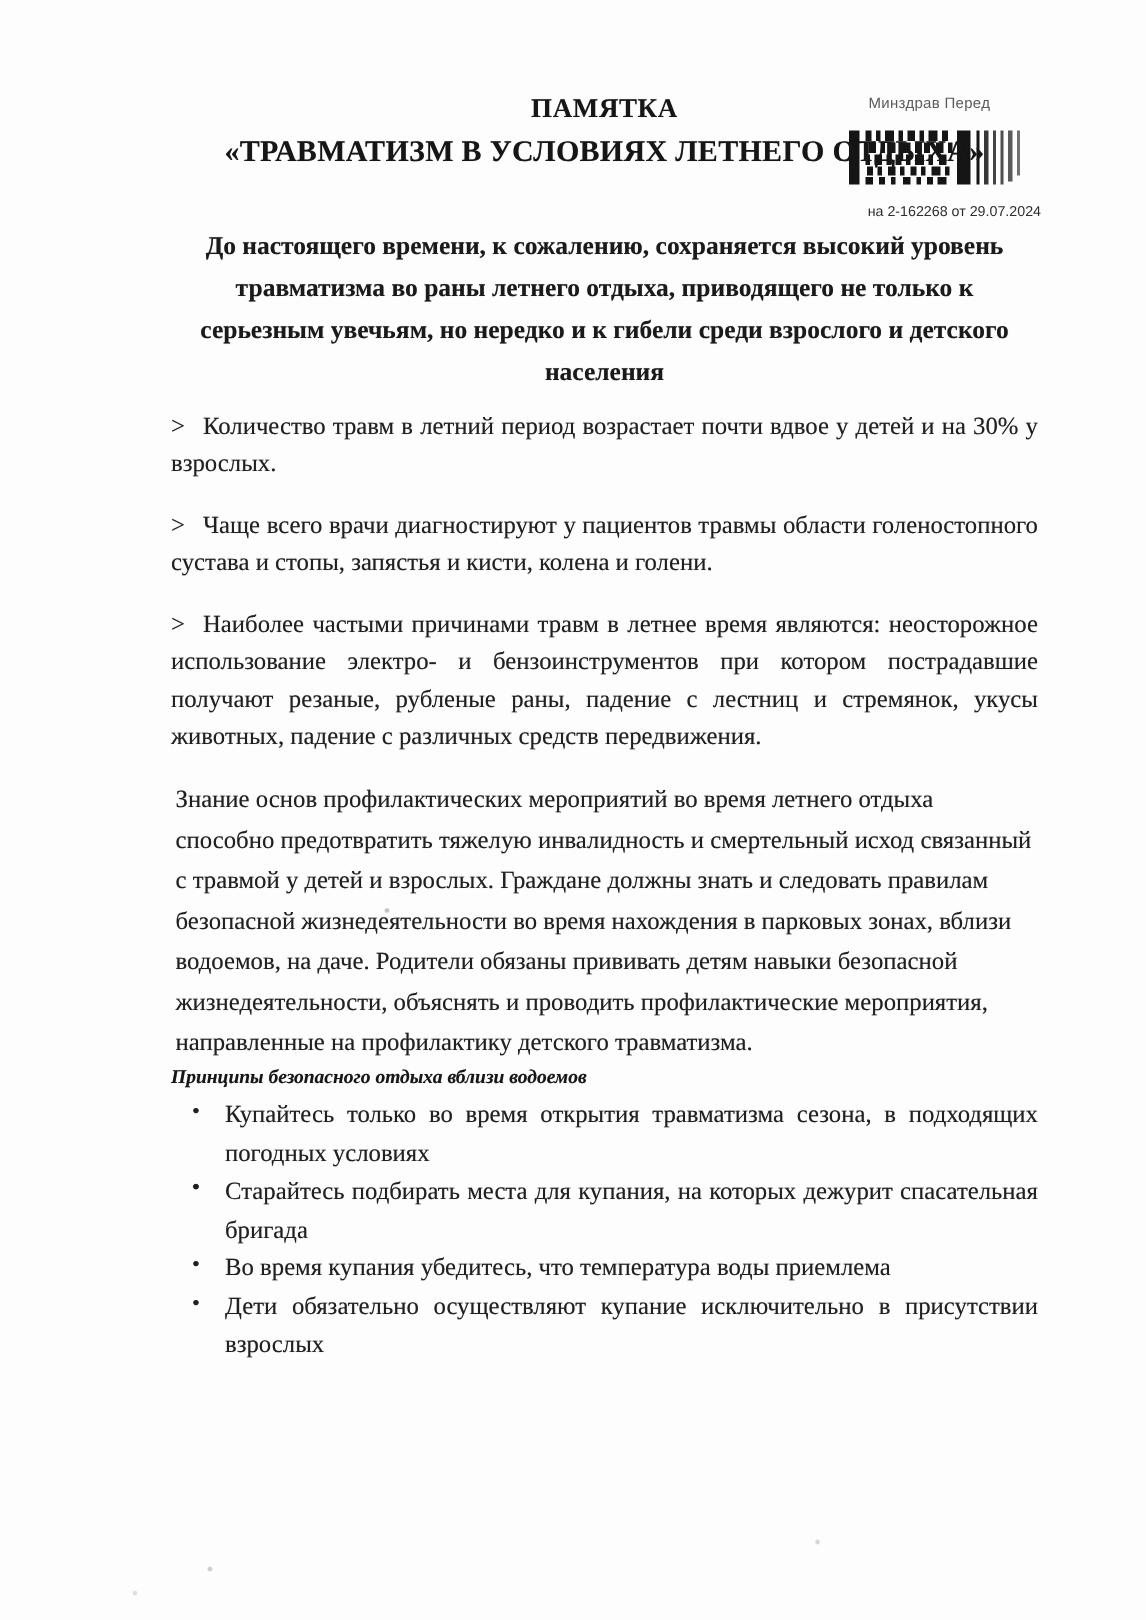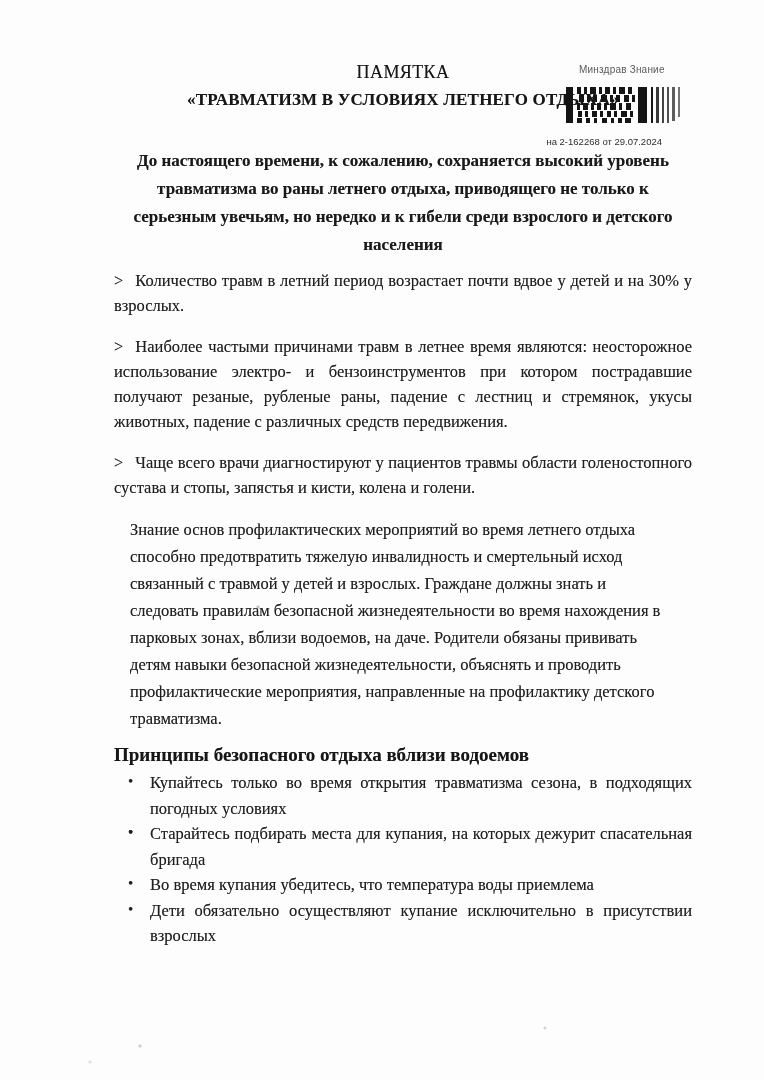--- a/index.html
+++ b/index.html
@@ -43,7 +43,7 @@
   }
   .doc-title1 {
     margin: 0; text-align: center;
-    font-size: 18px; font-weight: normal; color: #161616;
+    font-size: 18px; font-weight: bold; color: #161616;
     letter-spacing: 0.4px;
   }
   .doc-title2 {

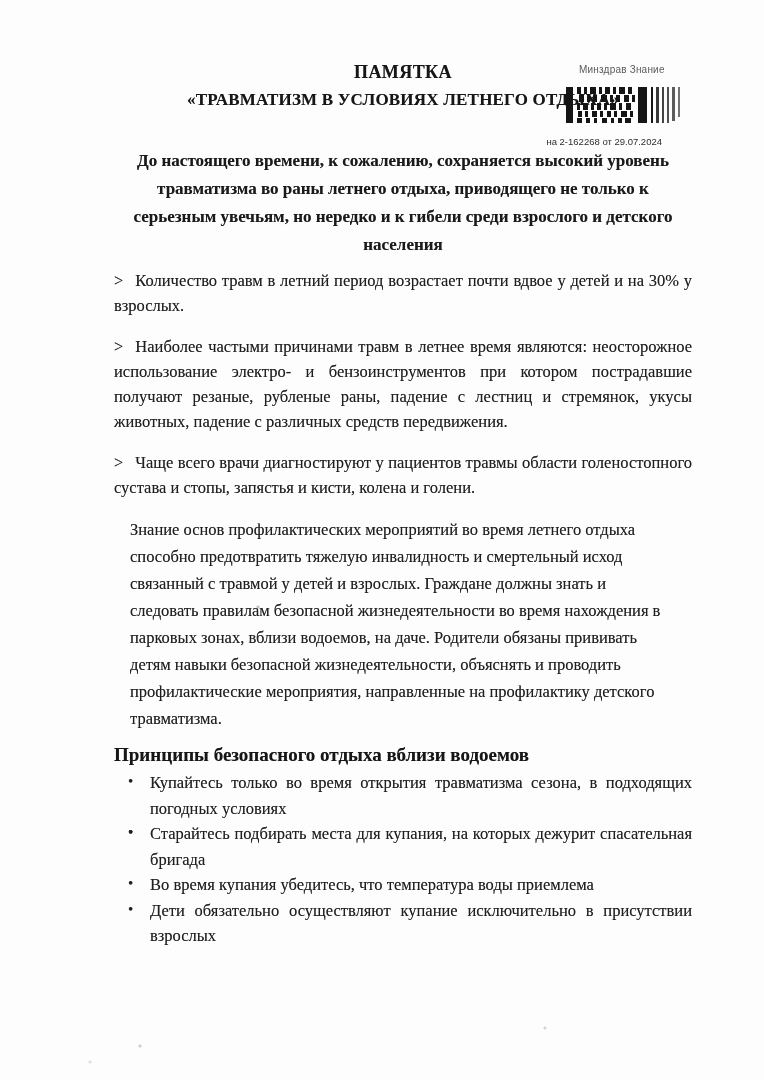--- a/index.html
+++ b/index.html
@@ -87,7 +87,7 @@
 
 <div class="page">
 
-  <div class="stamp-agency">Минздрав Знание</div>
+  <div class="stamp-agency">Минздрав Перед</div>
 
   <svg class="stamp-barcode" width="120" height="40" viewBox="0 0 120 40">
     <g fill="#151515">

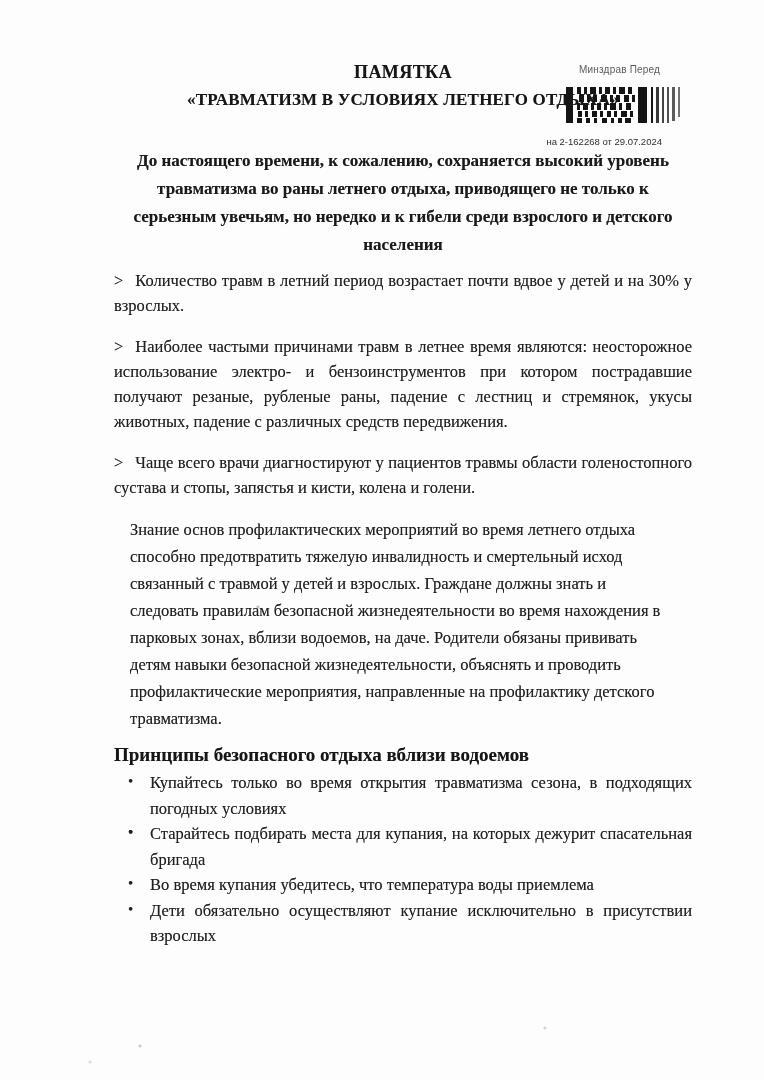--- a/index.html
+++ b/index.html
@@ -48,7 +48,7 @@
   }
   .doc-title2 {
     margin: 7px 0 0; text-align: center;
-    font-size: 17px; font-weight: bold; color: #161616;
+    font-size: 20px; font-weight: bold; color: #161616;
     letter-spacing: 0.2px;
   }
   .intro {

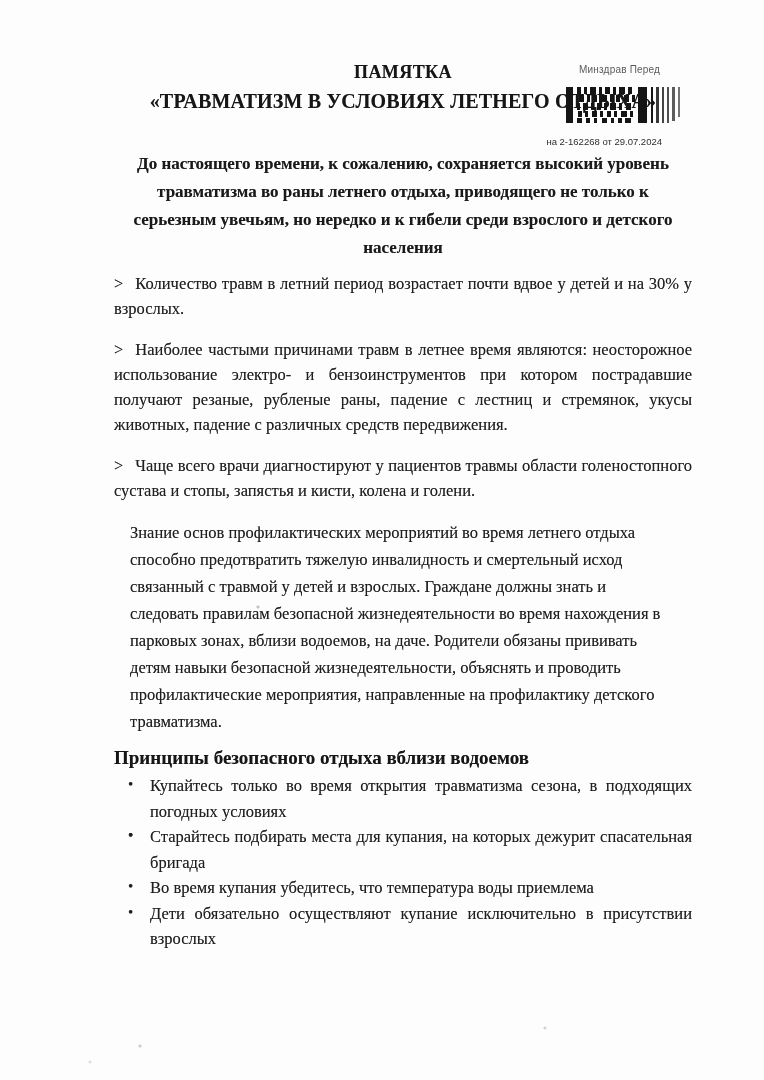--- a/index.html
+++ b/index.html
@@ -31,7 +31,7 @@
   }
   .stamp-barcode { position: absolute; left: 566px; top: 86px; }
   .stamp-ref {
-    position: absolute; left: 432px; top: 136px; width: 230px;
+    position: absolute; left: 464px; top: 136px; width: 230px;
     text-align: right;
     font-family: "Liberation Sans", sans-serif;
     font-size: 9.5px; color: #2e2e2e;

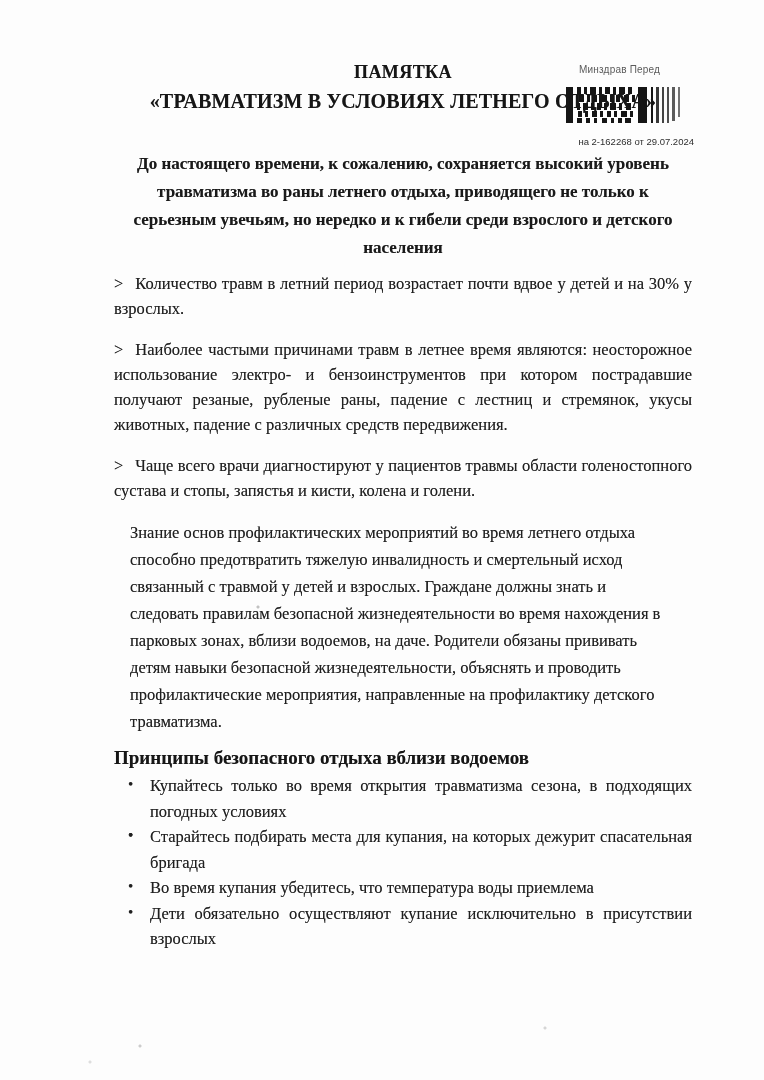--- a/index.html
+++ b/index.html
@@ -152,8 +152,8 @@
 
     <div class="arrows">
       <p class="arrow-item"><span class="arrow-marker">&gt;</span><span>Количество травм в летний период возрастает почти вдвое у детей и на 30% у взрослых.</span></p>
+      <p class="arrow-item"><span class="arrow-marker">&gt;</span><span>Чаще всего врачи диагностируют у пациентов травмы области голеностопного сустава и стопы, запястья и кисти, колена и голени.</span></p>
       <p class="arrow-item"><span class="arrow-marker">&gt;</span><span>Наиболее частыми причинами травм в летнее время являются: неосторожное использование электро- и бензоинструментов при котором пострадавшие получают резаные, рубленые раны, падение с лестниц и стремянок, укусы животных, падение с различных средств передвижения.</span></p>
-      <p class="arrow-item"><span class="arrow-marker">&gt;</span><span>Чаще всего врачи диагностируют у пациентов травмы области голеностопного сустава и стопы, запястья и кисти, колена и голени.</span></p>
     </div>
 
     <p class="body-par">Знание основ профилактических мероприятий во время летнего отдыха способно предотвратить тяжелую инвалидность и смертельный исход связанный с травмой у детей и взрослых. Граждане должны знать и следовать правилам безопасной жизнедеятельности во время нахождения в парковых зонах, вблизи водоемов, на даче. Родители обязаны прививать детям навыки безопасной жизнедеятельности, объяснять и проводить профилактические мероприятия, направленные на профилактику детского травматизма.</p>

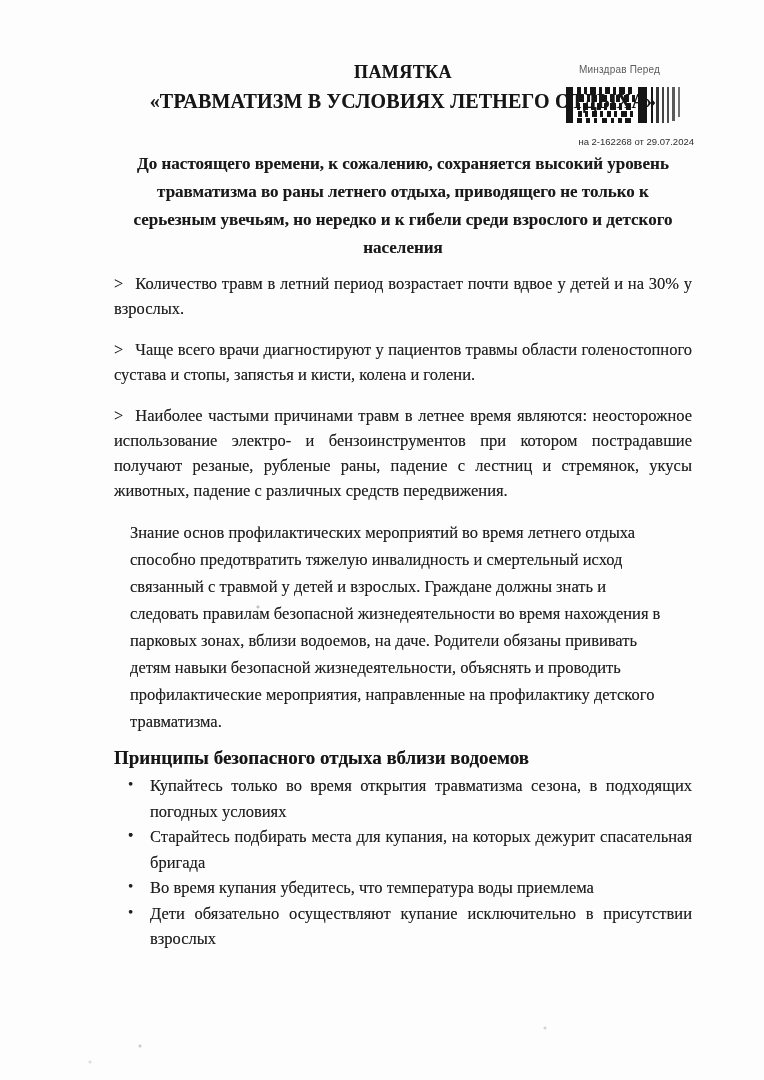--- a/index.html
+++ b/index.html
@@ -64,7 +64,7 @@
   }
   .arrow-marker { padding-right: 12px; }
   .body-par {
-    margin: 16px 16px 0;
+    margin: 16px 3px 0;
     font-size: 16.5px; line-height: 27px;
     text-align: left;
   }

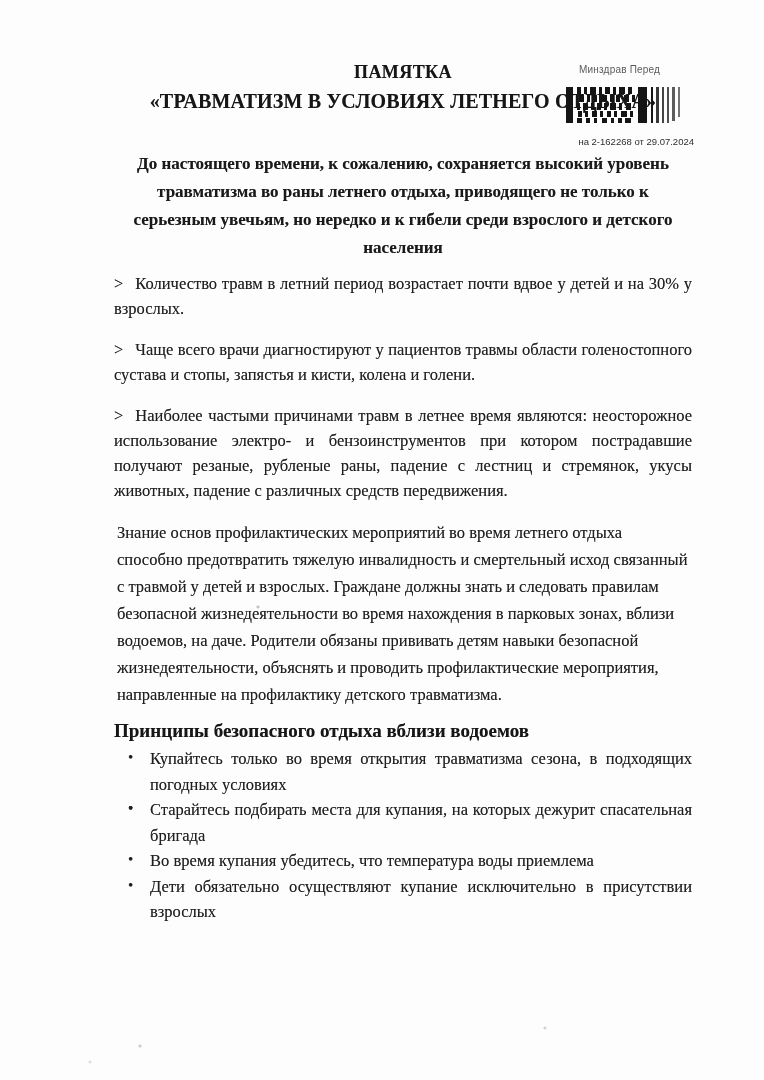--- a/index.html
+++ b/index.html
@@ -69,8 +69,8 @@
     text-align: left;
   }
   .section-heading {
-    margin: 12px 0 0;
-    font-size: 19px; font-weight: bold; color: #161616;
+    margin: 2px 0 0;
+    font-size: 13px; font-weight: bold; color: #161616; font-style: italic;
   }
   .safety-list {
     margin: 4px 0 0; padding: 0; list-style: none;

